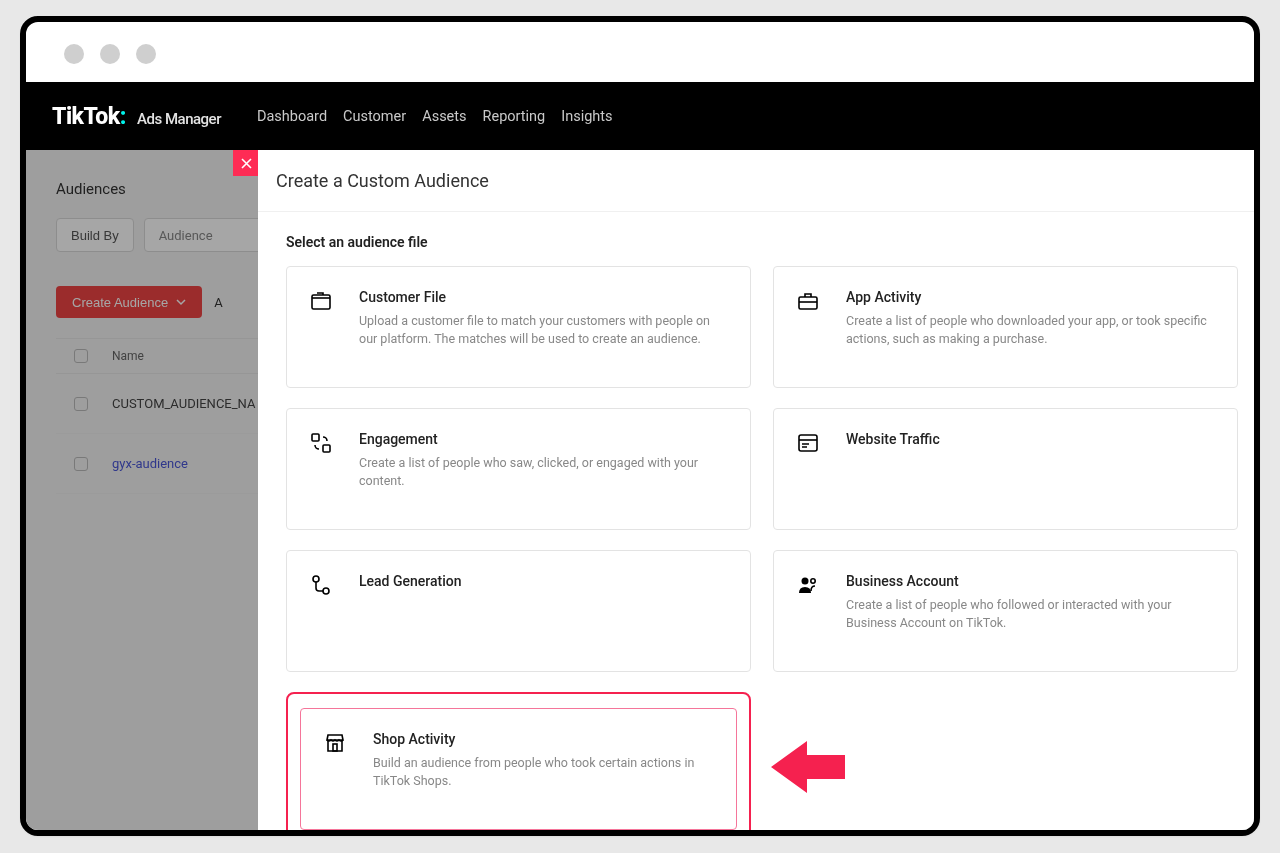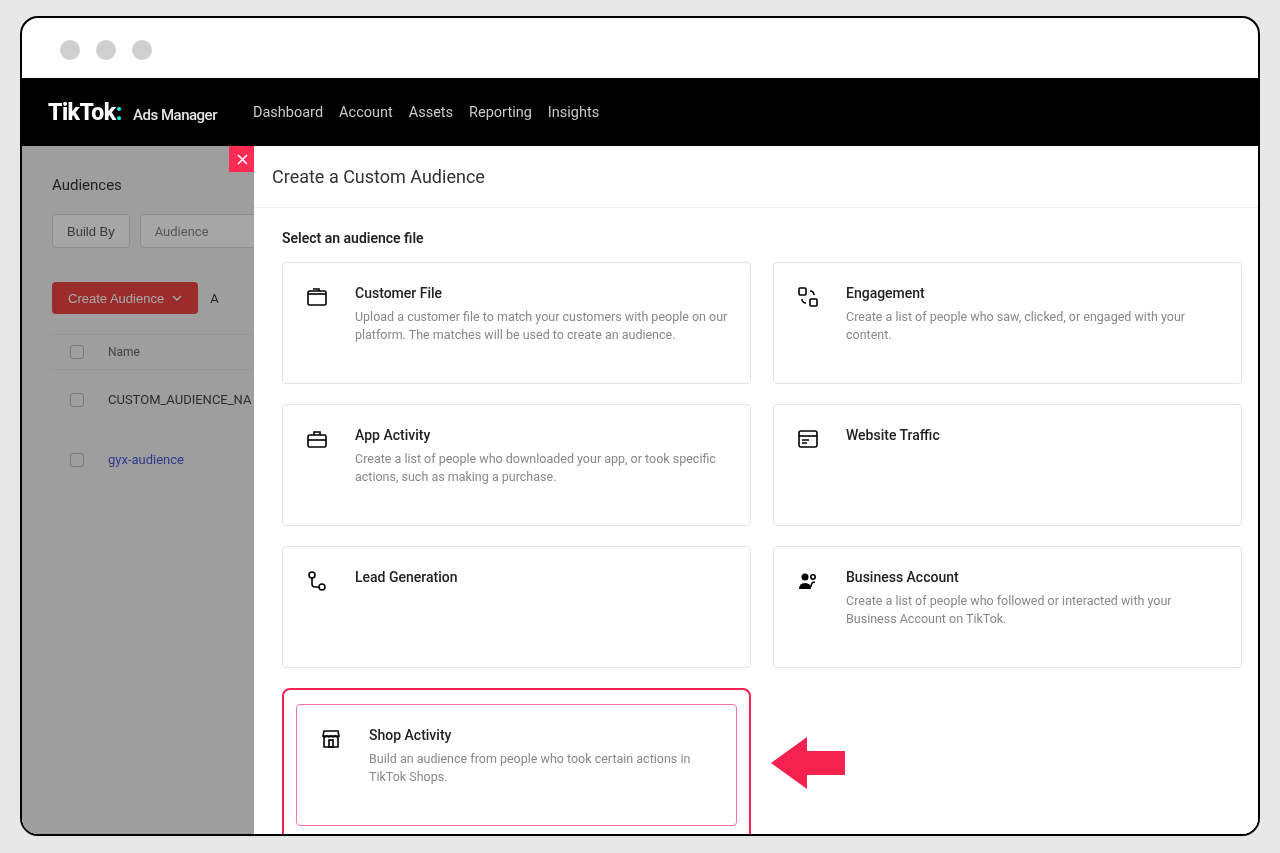--- a/index.html
+++ b/index.html
@@ -5,7 +5,7 @@
 * { box-sizing: border-box; margin: 0; padding: 0; }
 body { font-family: -apple-system, BlinkMacSystemFont, "Segoe UI", Roboto, Helvetica, Arial, sans-serif; background: #e8e8e8; width: 1280px; height: 853px; overflow: hidden; }
 
-.browser-frame { position: relative; width: 1240px; height: 820px; margin: 16px auto; background: #fff; border: 2px solid #000000; border-radius: 18px; overflow: hidden; box-shadow: 0 1px 2px rgba(0,0,0,.05); }
+.browser-frame { position: relative; width: 1240px; height: 820px; margin: 16px auto; background: #fff; border: 6px solid #000000; border-radius: 18px; overflow: hidden; box-shadow: 0 1px 2px rgba(0,0,0,.05); }
 .traffic-lights { position: absolute; top: 22px; left: 38px; display: flex; gap: 16px; }
 .traffic-lights span { width: 20px; height: 20px; border-radius: 50%; background: #cfcfcf; display: inline-block; }
 

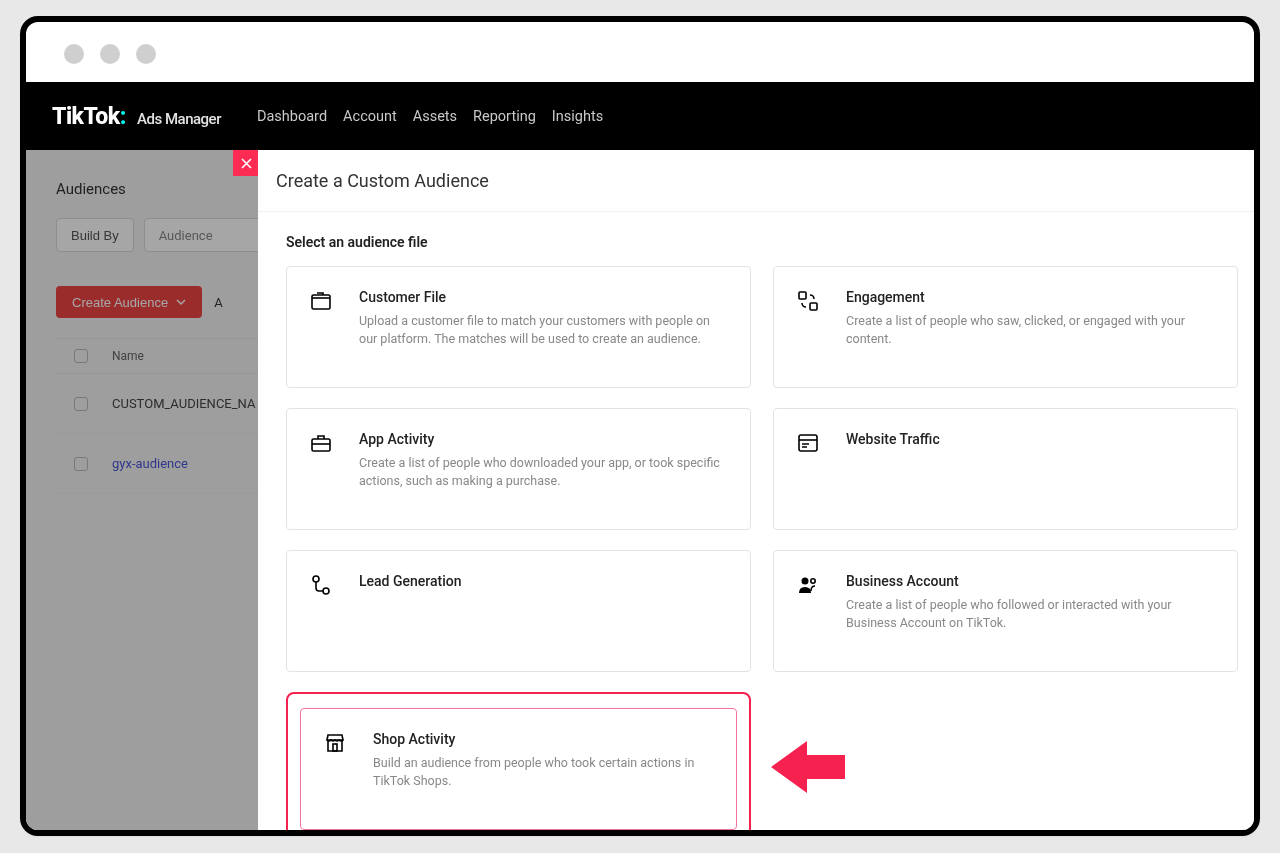--- a/index.html
+++ b/index.html
@@ -68,7 +68,7 @@
     </div>
     <nav class="nav">
       <a>Dashboard</a>
-      <a>Account</a>
+      <a>Customer</a>
       <a>Assets</a>
       <a>Reporting</a>
       <a>Insights</a>

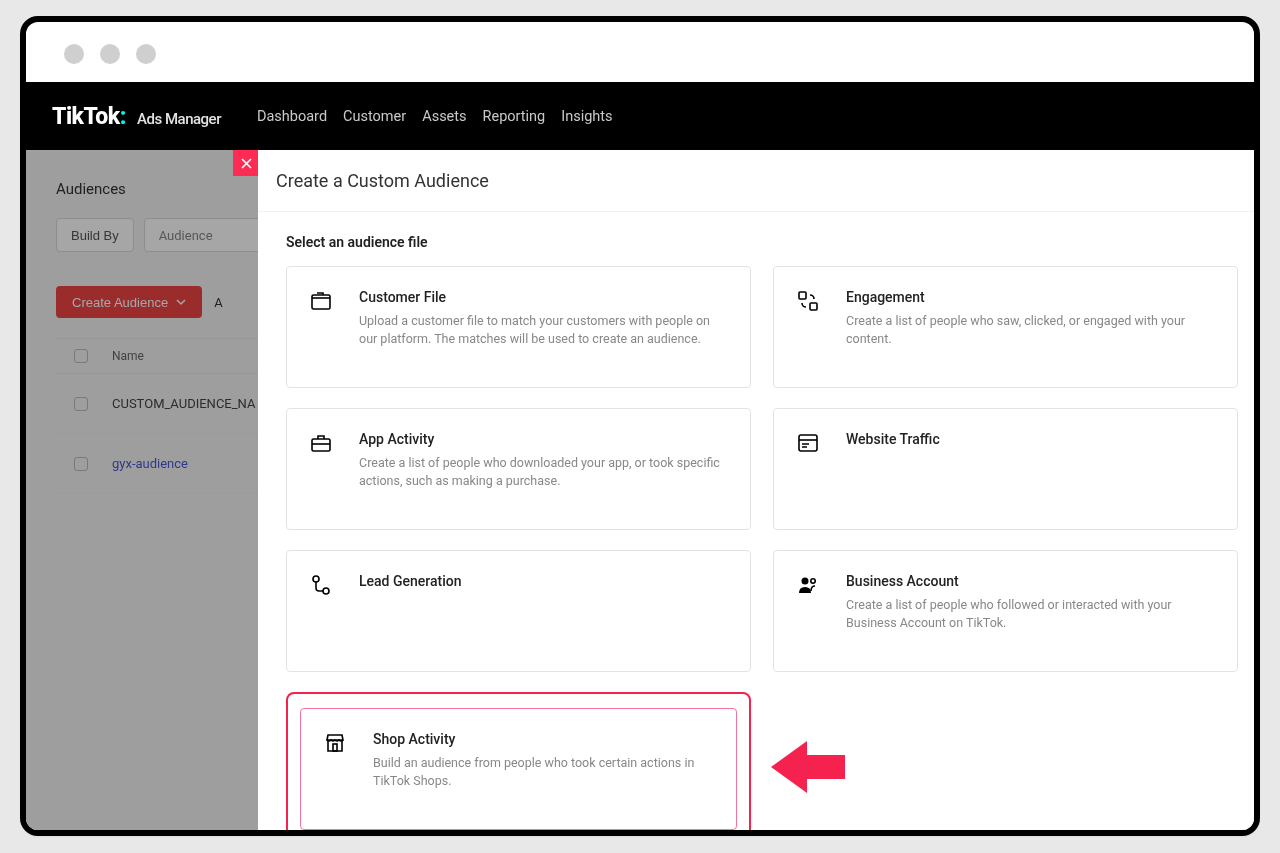--- a/index.html
+++ b/index.html
@@ -135,6 +135,18 @@
         <div class="card">
           <div class="card-icon">
             <svg viewBox="0 0 24 24">
+                <rect x="3" y="8" width="18" height="12" rx="1.5"></rect>
+                <path d="M3 13 H21"></path>
+                <path d="M9 8 V5 H15 V8"></path>
+              </svg>
+          </div>
+          <div class="card-title">App Activity</div>
+          <div class="card-desc">Create a list of people who downloaded your app, or took specific actions, such as making a purchase.</div>
+        </div>
+
+        <div class="card">
+          <div class="card-icon">
+            <svg viewBox="0 0 24 24">
                 <rect x="3" y="3" width="7" height="7" rx="1"></rect>
                 <rect x="14" y="14" width="7" height="7" rx="1"></rect>
                 <path d="M14 6 A4 4 0 0 1 18 10"></path>
@@ -143,18 +155,6 @@
           </div>
           <div class="card-title">Engagement</div>
           <div class="card-desc">Create a list of people who saw, clicked, or engaged with your content.</div>
-        </div>
-
-        <div class="card">
-          <div class="card-icon">
-            <svg viewBox="0 0 24 24">
-                <rect x="3" y="8" width="18" height="12" rx="1.5"></rect>
-                <path d="M3 13 H21"></path>
-                <path d="M9 8 V5 H15 V8"></path>
-              </svg>
-          </div>
-          <div class="card-title">App Activity</div>
-          <div class="card-desc">Create a list of people who downloaded your app, or took specific actions, such as making a purchase.</div>
         </div>
 
         <div class="card">

